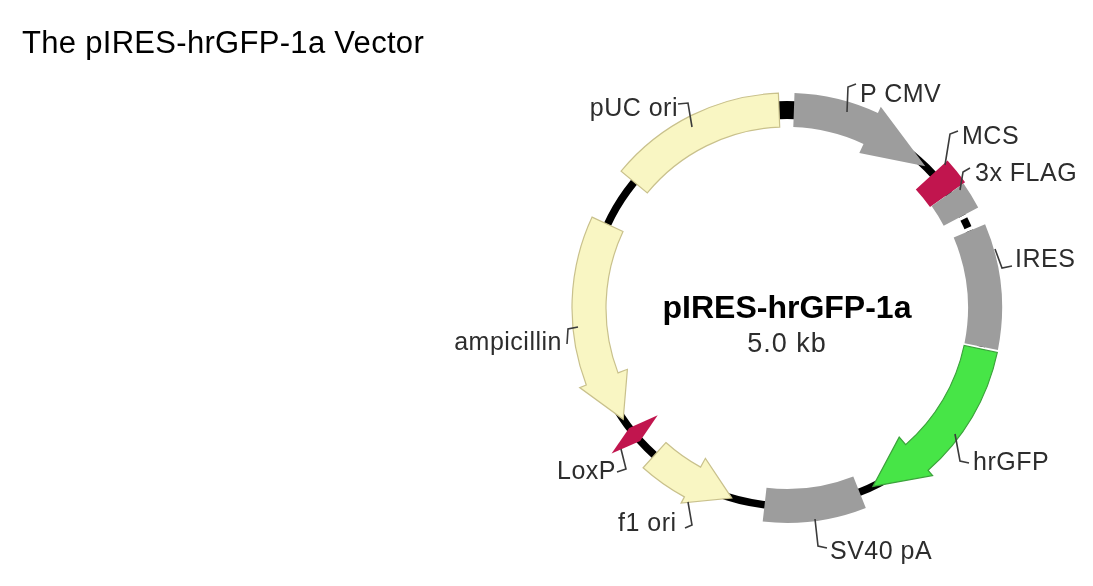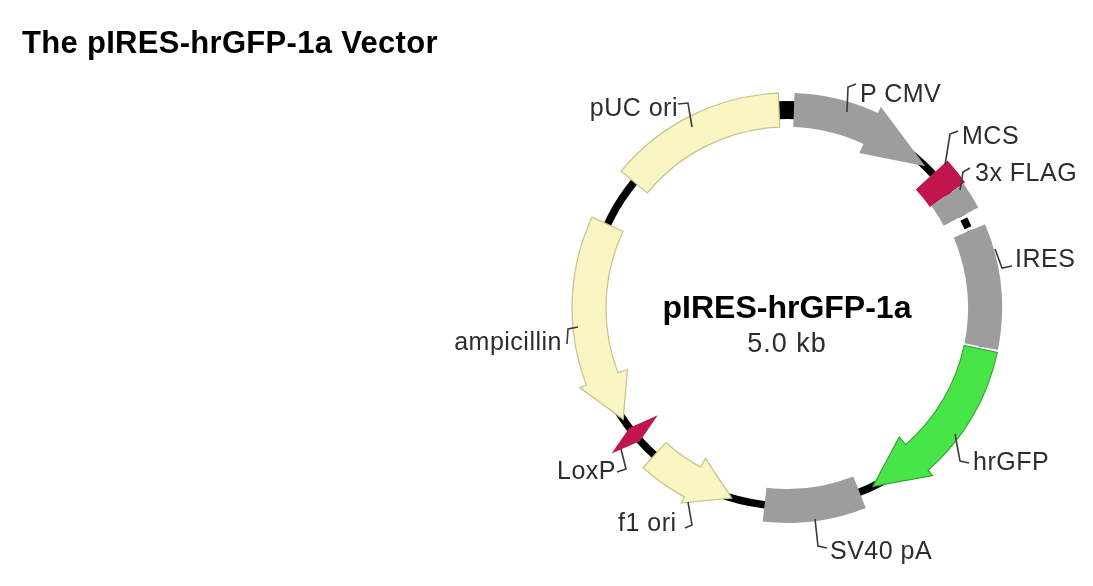--- a/index.html
+++ b/index.html
@@ -5,7 +5,7 @@
   html,body{margin:0;padding:0;background:#fff;}
   .canvas{position:relative;width:1093px;height:586px;background:#ffffff;overflow:hidden;
           font-family:"Liberation Sans",sans-serif;}
-  .title{position:absolute;left:22px;top:25px;font-weight:700;font-size:31px;
+  .title{position:absolute;left:22px;top:25px;font-weight:400;font-size:31px;
          letter-spacing:.3px;color:#000;white-space:nowrap;}
   svg{position:absolute;left:0;top:0;}
   .lbl{font-family:"Liberation Sans",sans-serif;font-size:25px;fill:#2d2d2d;letter-spacing:.5px;}

